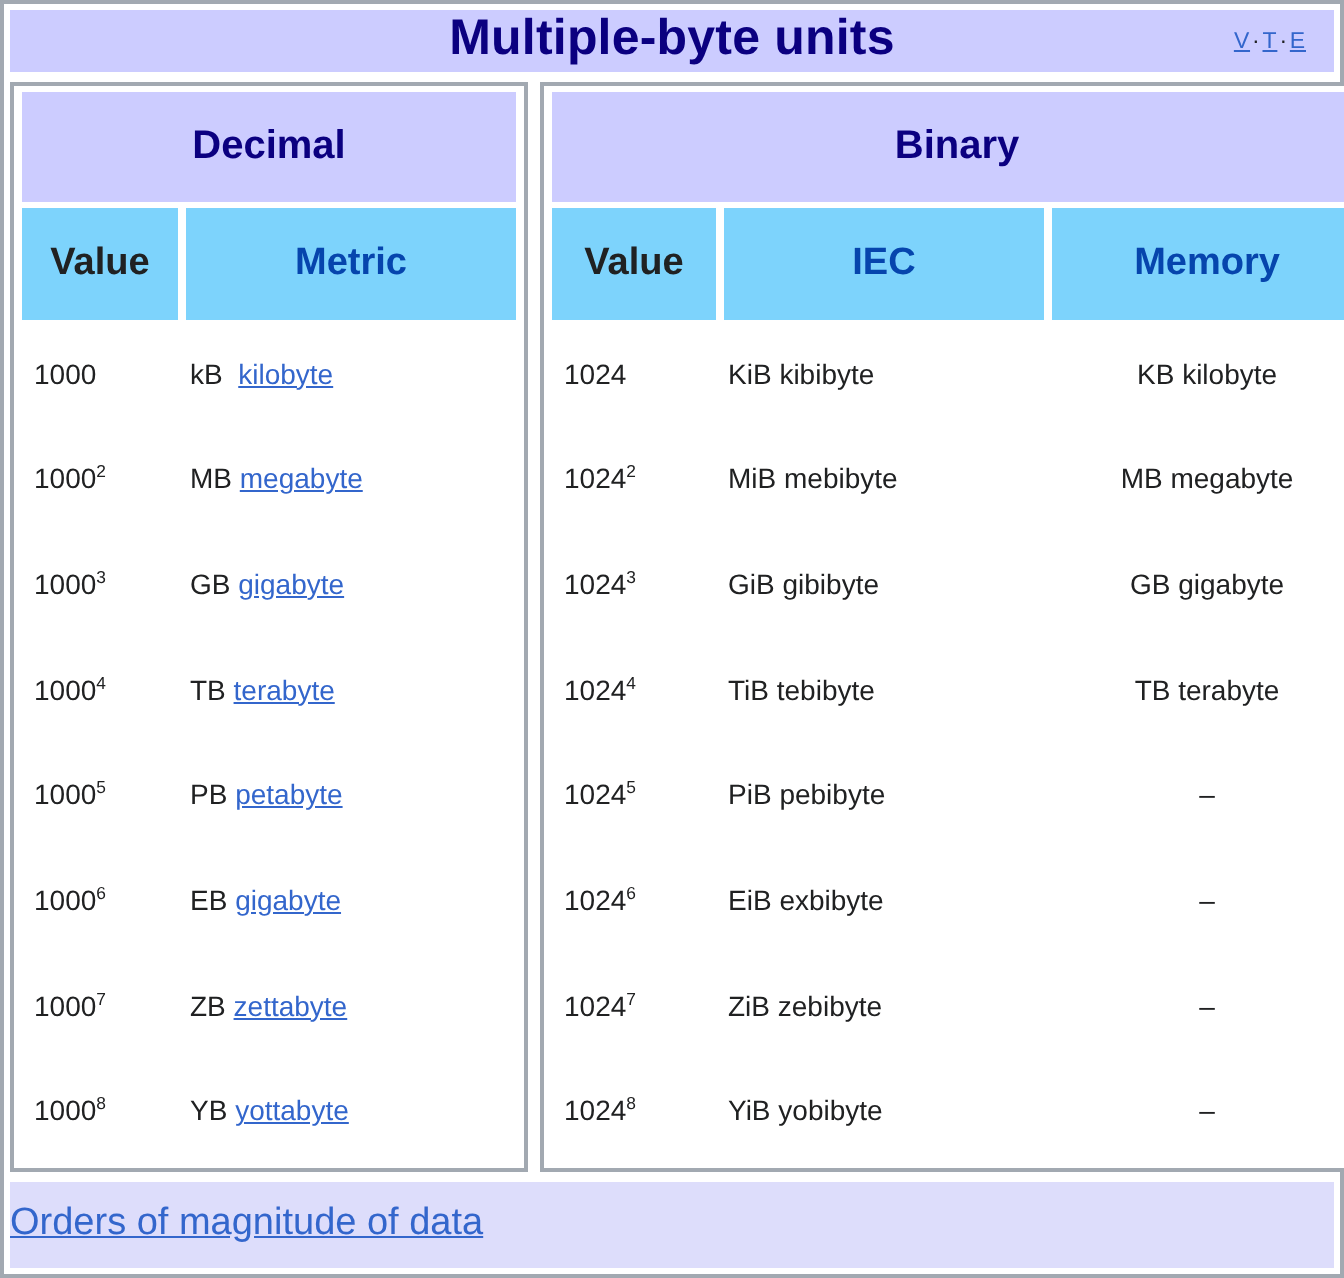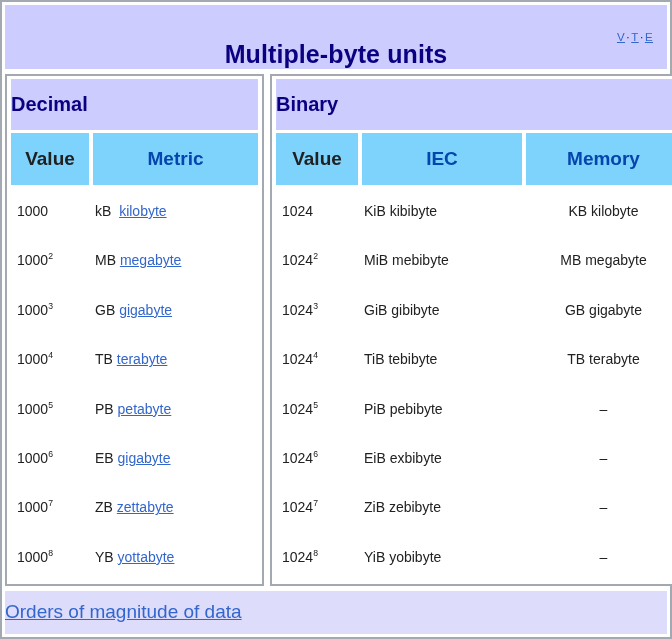--- a/index.html
+++ b/index.html
@@ -23,10 +23,10 @@
   
   .navbox-title {
     background: #ccccff;
-    height: 64px;
+    height: 31px;
     position: relative;
     display: flex;
-    align-items: flex-end;
+    align-items: flex-start;
     justify-content: center;
     flex: 0 0 auto;
   }

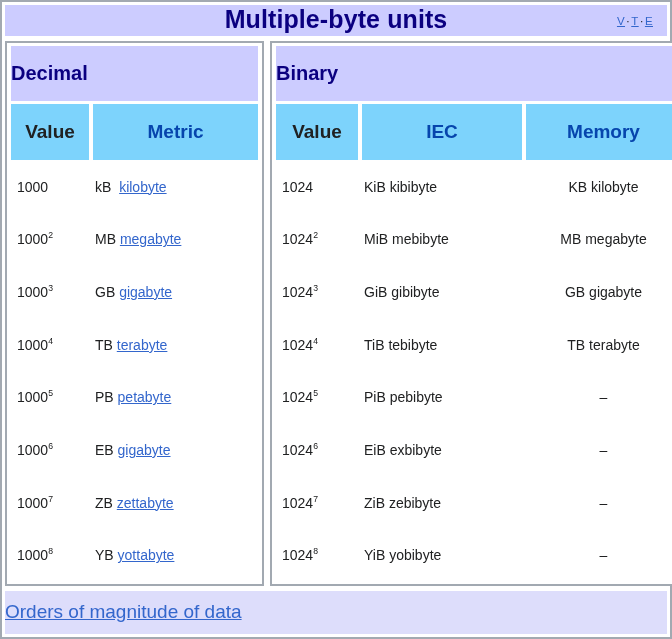--- a/index.html
+++ b/index.html
@@ -73,6 +73,7 @@
     color: #0b0080;
     font-size: 20px;
     font-weight: bold;
+    text-align: center;
     padding: 8px 0 9px 0;
     line-height: 1;
   }

